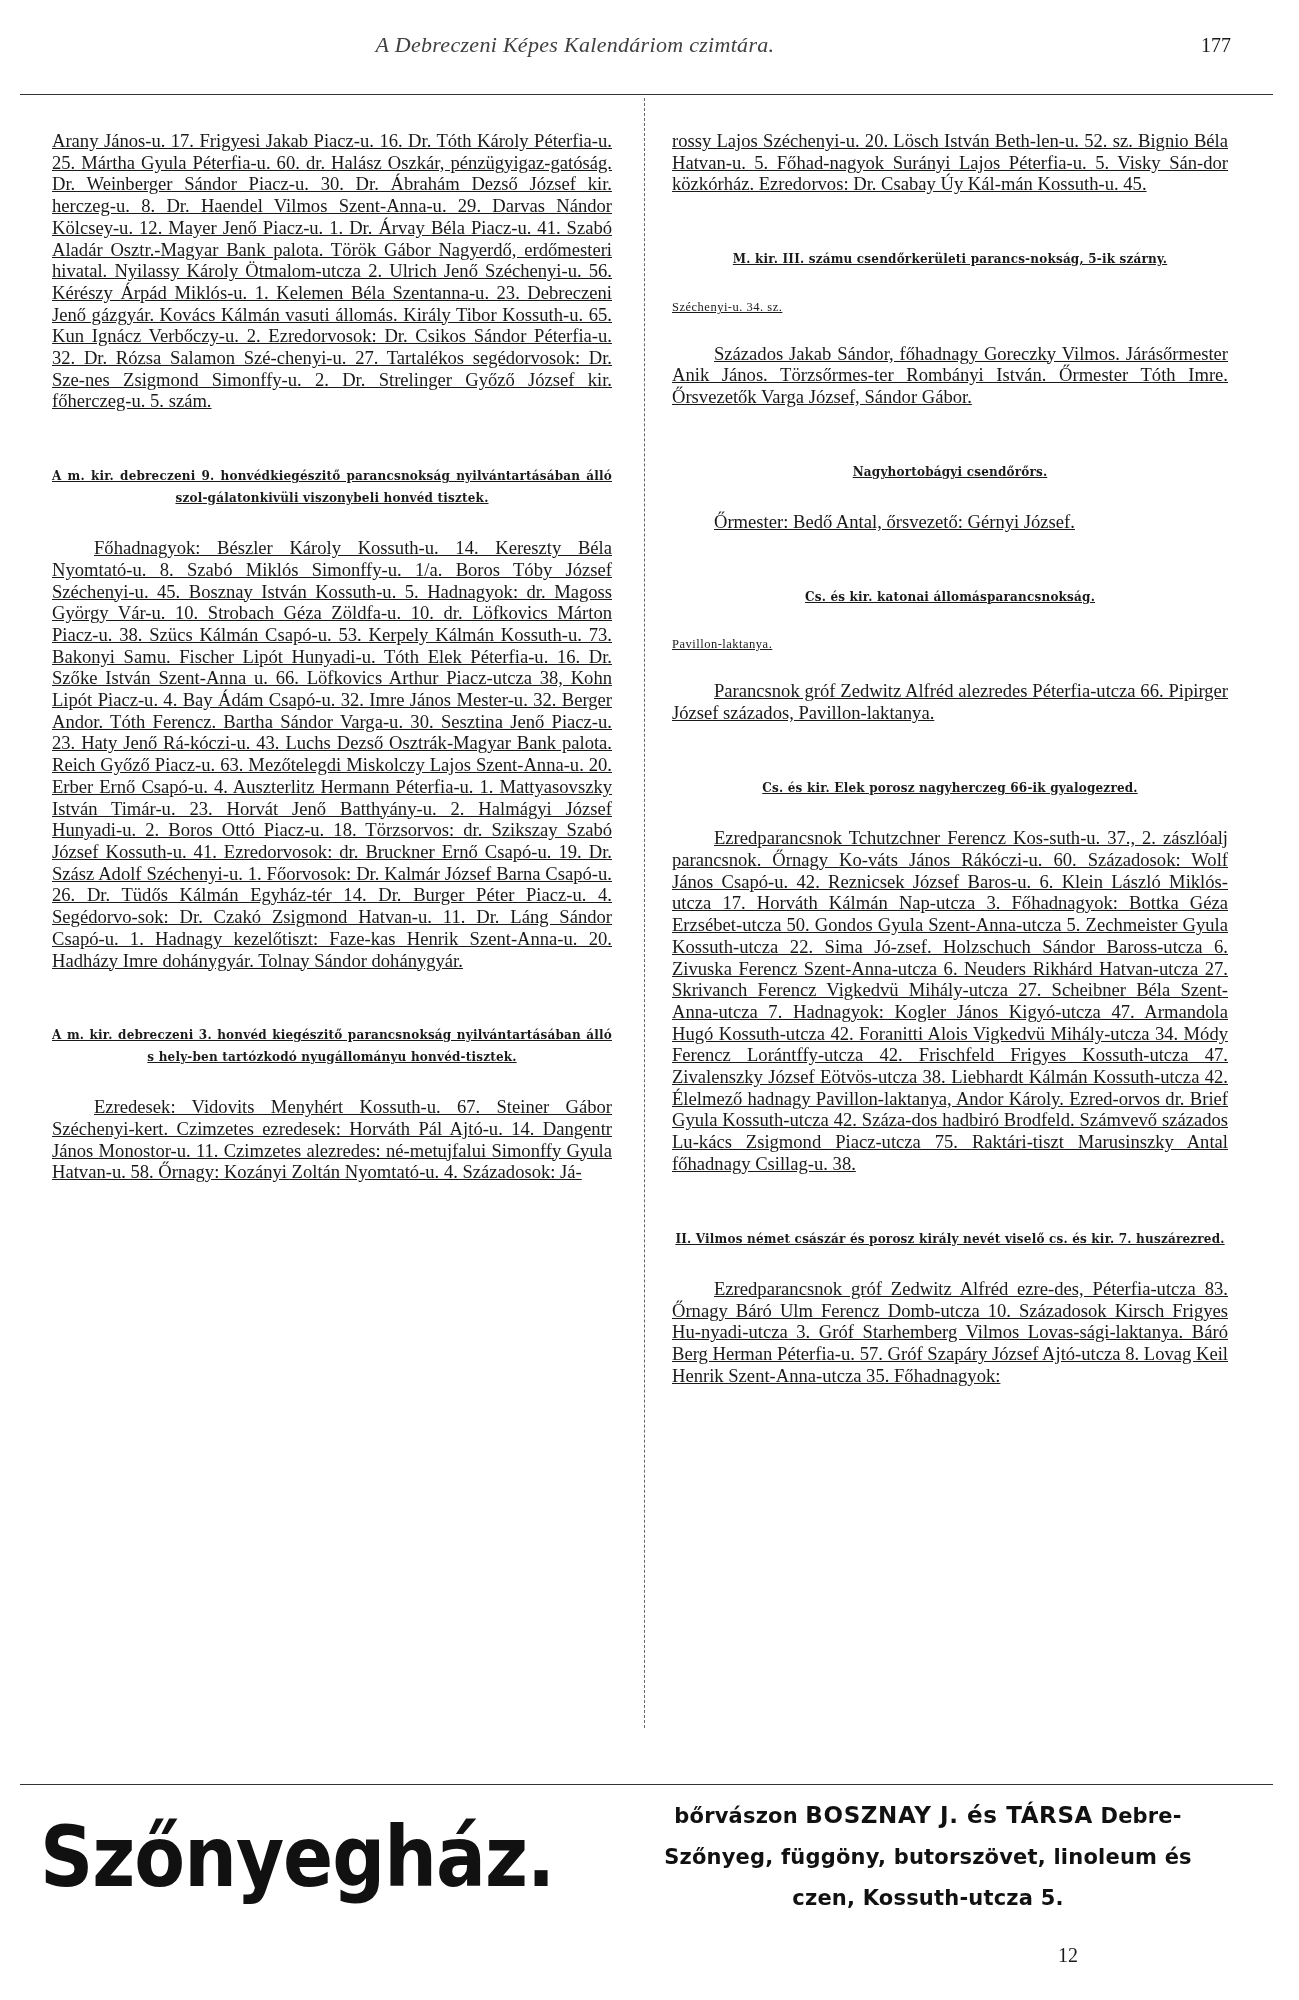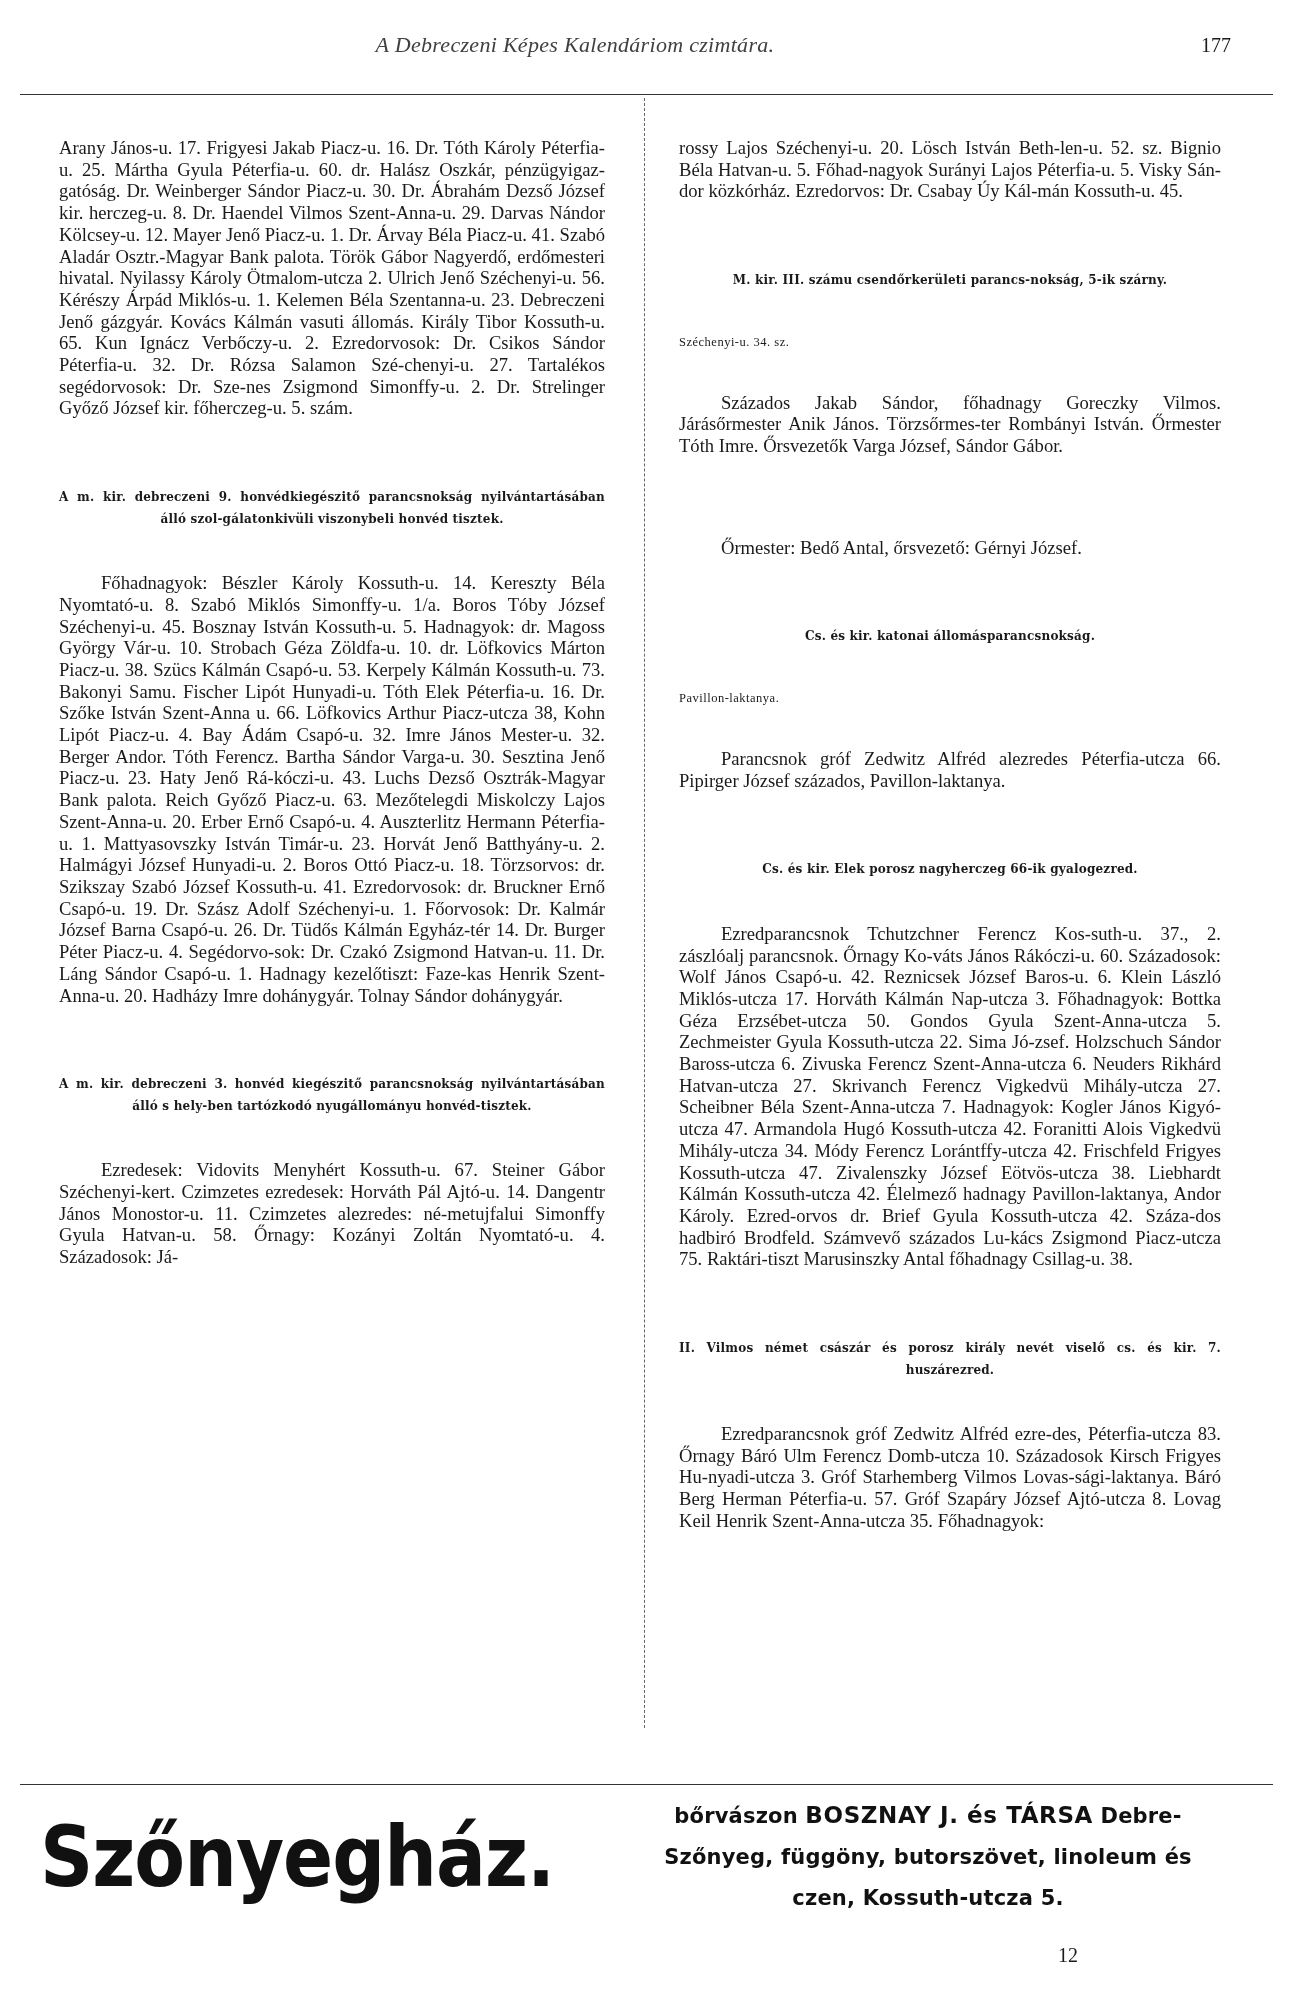--- a/index.html
+++ b/index.html
@@ -17,7 +17,7 @@
   .col.left { left: 44px; width: 576px; }
   .col.right { left: 664px; width: 572px; }
 
-  .col p { margin: 15px; text-align: justify; hyphens: manual; }
+  .col p { margin: 8px; text-align: justify; hyphens: manual; text-decoration: underline; }
   .col p.indent { text-indent: 42px; }
 
   .heading { font-family: "DejaVu Serif", serif; font-weight: bold; font-size: 12px; line-height: 21.5px; text-align: justify; text-align-last: center; margin: 0; letter-spacing: 0.2px; }

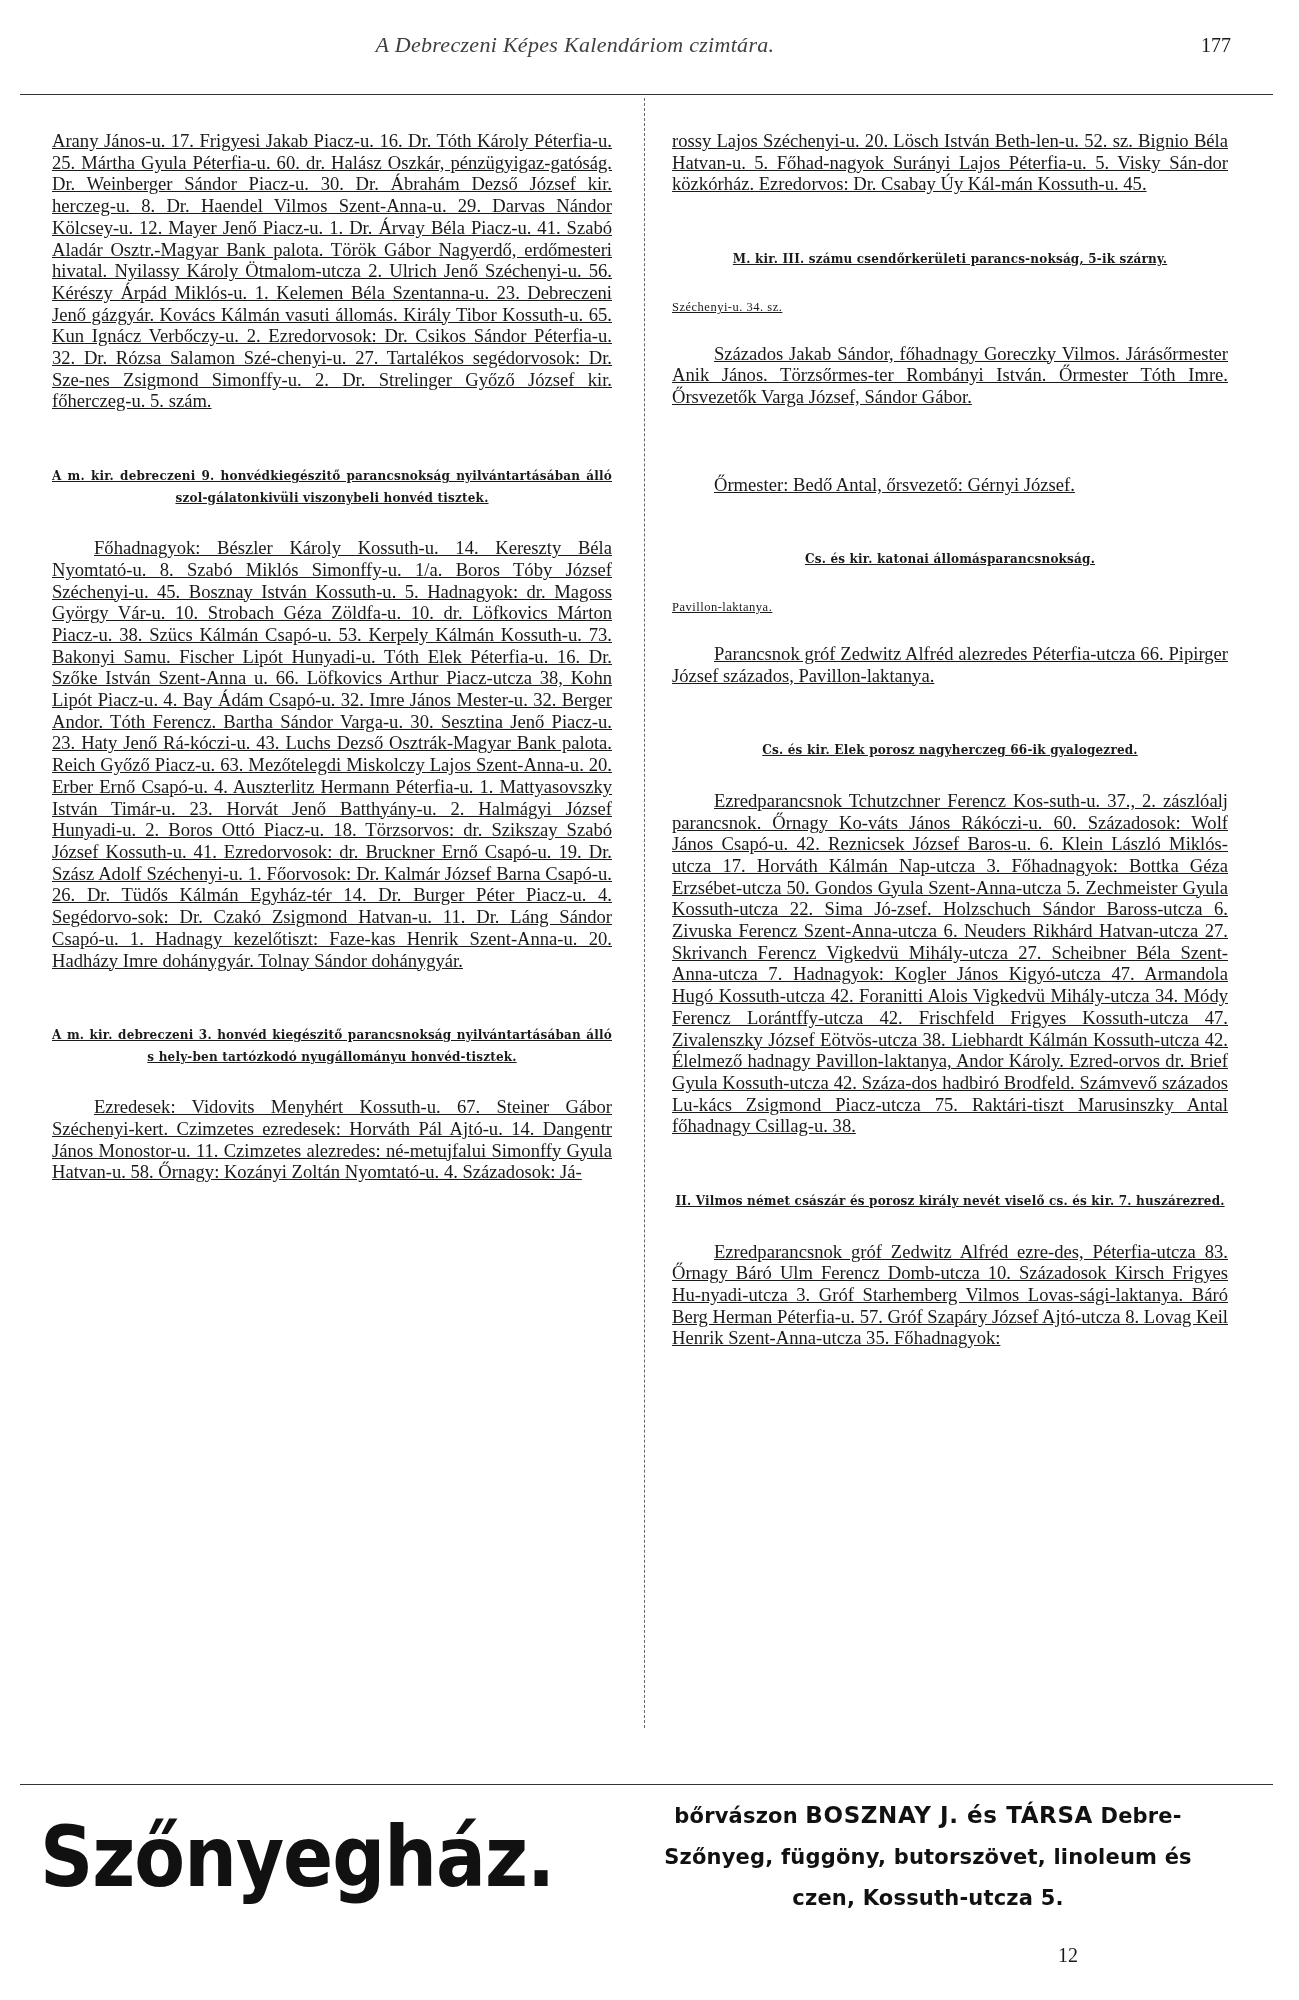--- a/index.html
+++ b/index.html
@@ -74,6 +74,7 @@
     <p class="indent">Százados Jakab Sándor, főhadnagy Goreczky Vilmos. Járásőrmester Anik János. Törzsőrmes-ter Rombányi István. Őrmester Tóth Imre. Őrsvezetők Varga József, Sándor Gábor.</p>
 
     <div class="gap-l"></div>
+    <p class="heading center">Nagyhortobágyi csendőrőrs.</p>
     <div class="gap-s"></div>
     <p class="indent">Őrmester: Bedő Antal, őrsvezető: Gérnyi József.</p>
 

